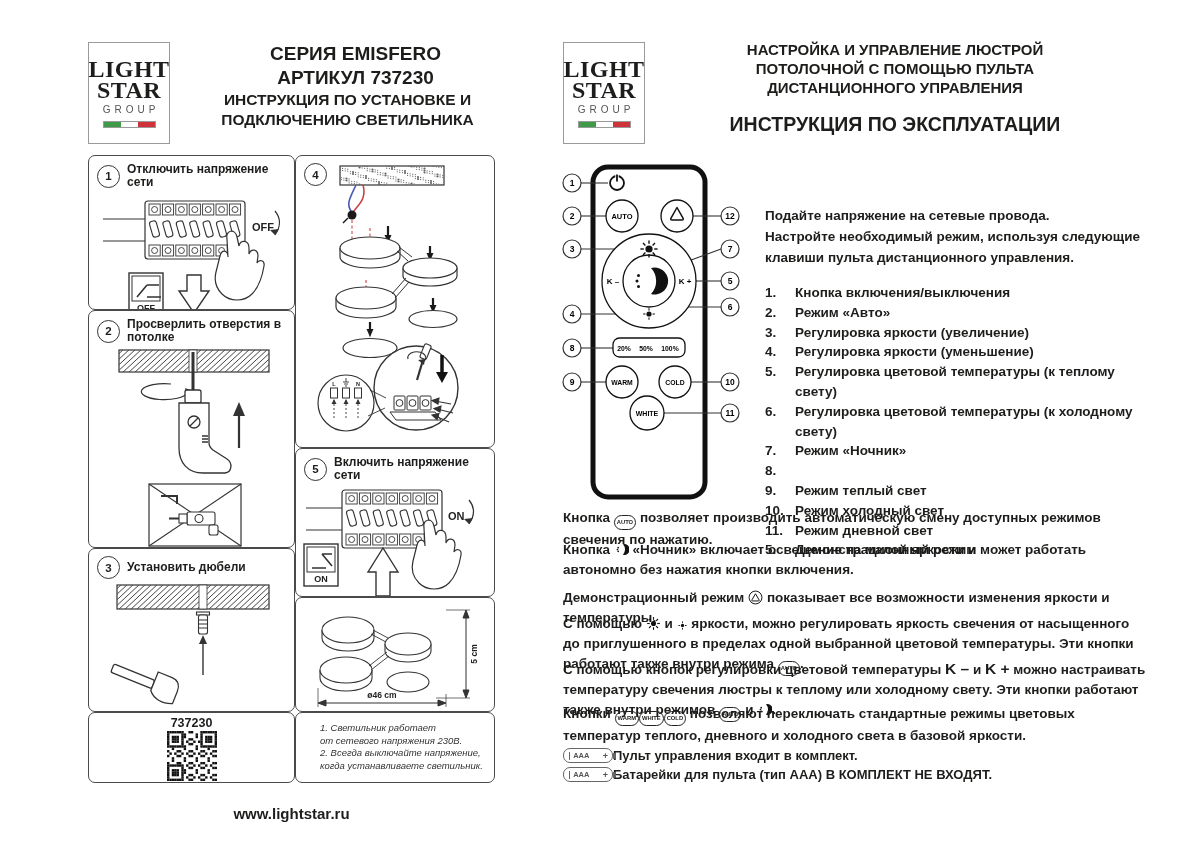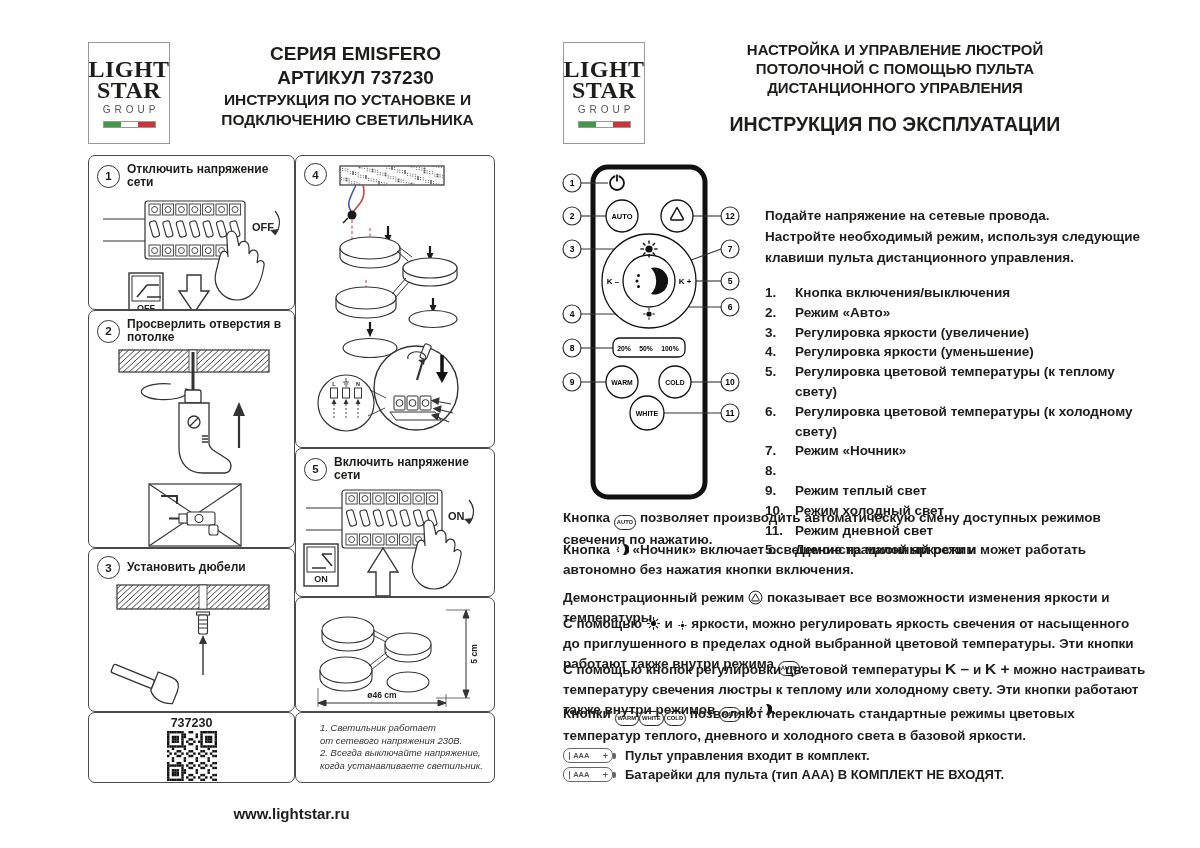--- a/index.html
+++ b/index.html
@@ -39,7 +39,7 @@
   .kkey{font-weight:700;font-size:15.5px;}
   .pic{display:inline-block;vertical-align:-3px;line-height:0;}
   .batrow{display:flex;align-items:center;font-size:13px;font-weight:700;}
-  .battery{position:relative;display:inline-flex;align-items:center;box-sizing:border-box;width:50px;height:15px;border:1.2px solid #666;border-radius:7px;margin-right:12px;color:#555;}
+  .battery{position:relative;display:inline-flex;align-items:center;box-sizing:border-box;width:50px;height:15px;border:1.2px solid #666;border-radius:7px;color:#555;}
   .battery .bat-minus{width:1.2px;height:8px;background:#666;margin-left:5px;}
   .battery .bat-label{font-size:7.5px;font-weight:700;margin-left:3px;flex:1;}
   .battery .bat-plus{font-size:9px;font-weight:700;margin-right:4px;}

